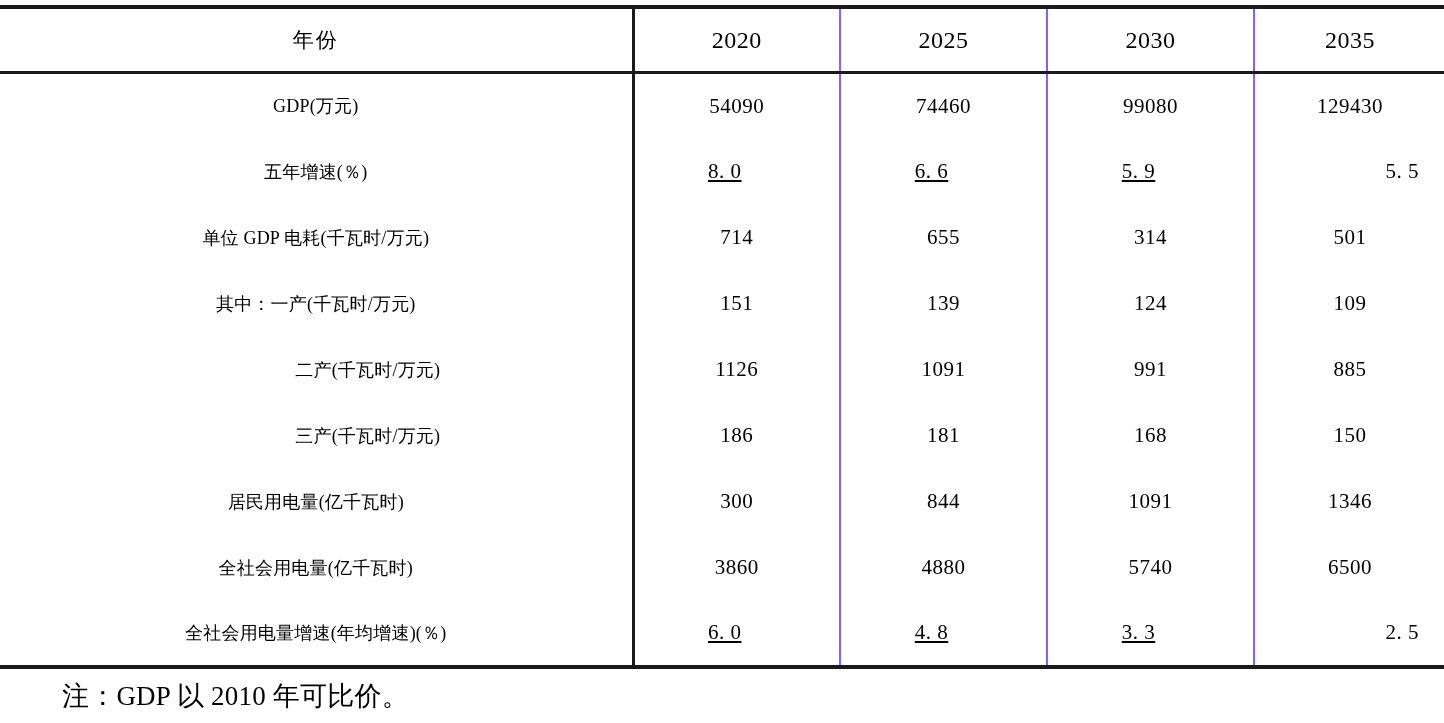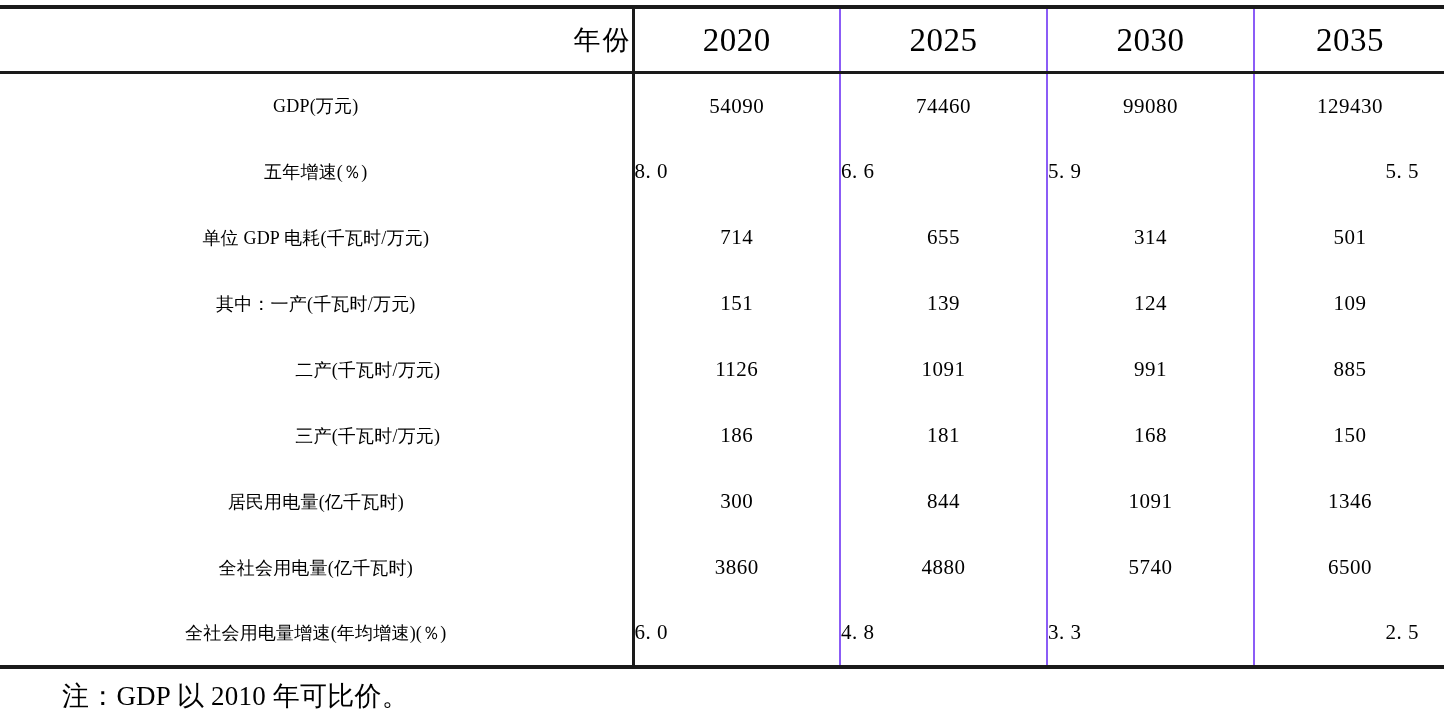--- a/index.html
+++ b/index.html
@@ -78,8 +78,8 @@
   }
   th.year-head {
     height: 62px;
-    text-align: right;
-    font-size: 27px;
+    text-align: center;
+    font-size: 21px;
     letter-spacing: 2px;
     padding-right: 316px;
   }

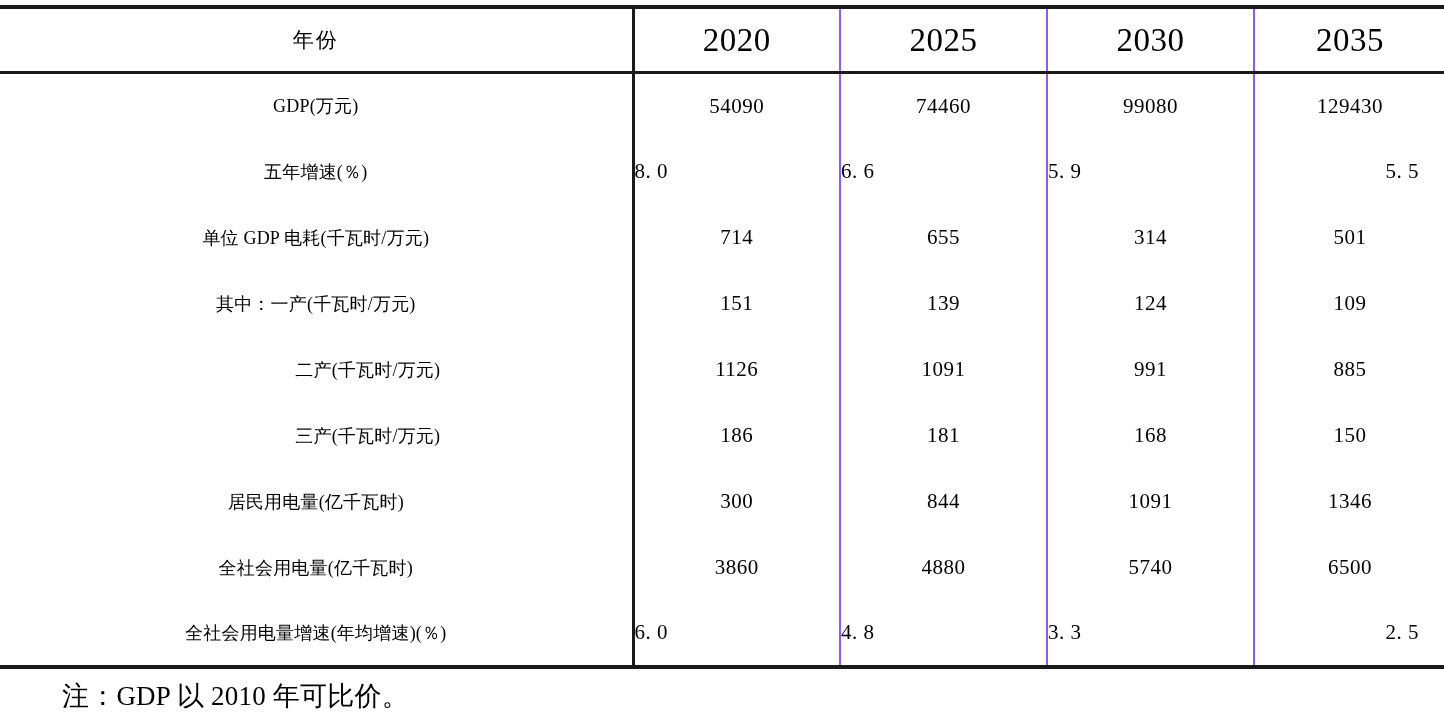--- a/index.html
+++ b/index.html
@@ -73,7 +73,7 @@
   th.col-head {
     height: 62px;
     text-align: center;
-    font-size: 33px;
+    font-size: 24px;
     letter-spacing: 0.5px;
   }
   th.year-head {

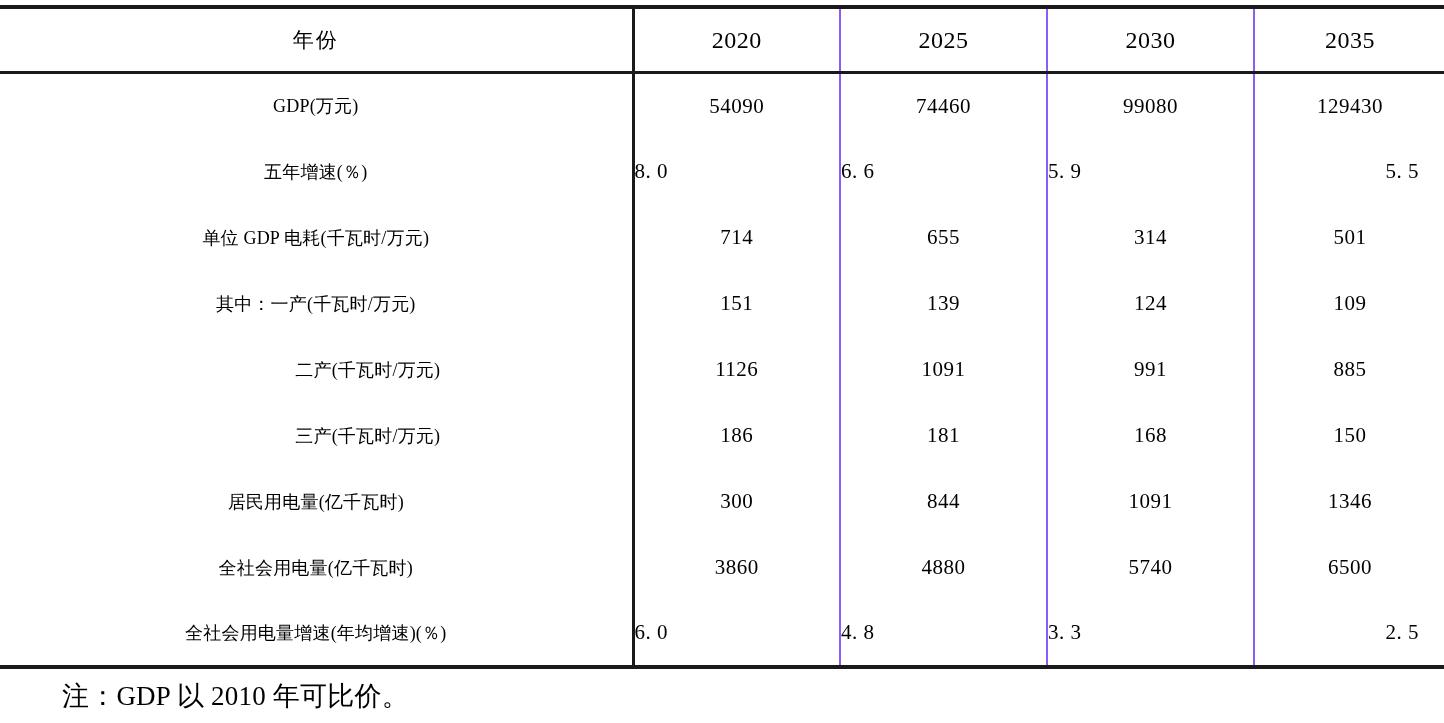--- a/index.html
+++ b/index.html
@@ -104,8 +104,9 @@
     letter-spacing: 0.5px;
   }
   td.value.dec {
-    text-align: left;
+    text-align: center;
     padding-right: 24px;
+    text-decoration: underline;
   }
   td.value.dec4 {
     text-align: right;

